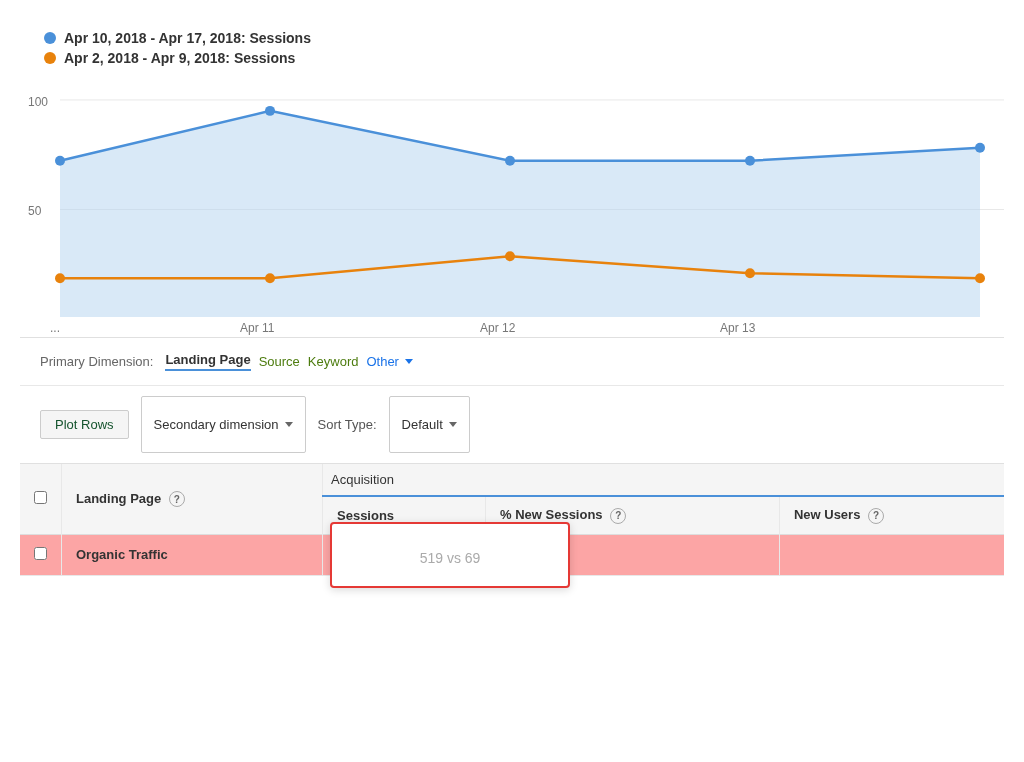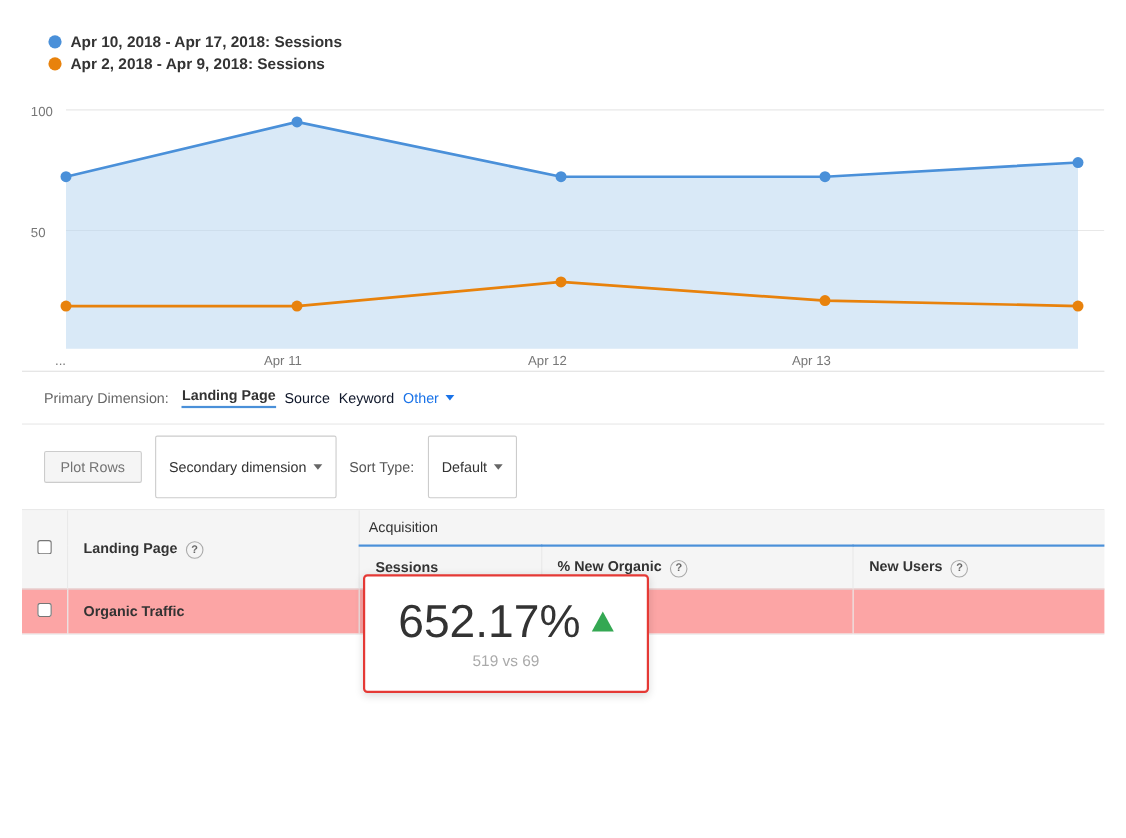--- a/index.html
+++ b/index.html
@@ -70,7 +70,7 @@
       padding-bottom: 2px;
     }
     .primary-dimension .link {
-      color: #0f172a;
+      color: #4d7c0f;
       cursor: pointer;
     }
     .other-dropdown {

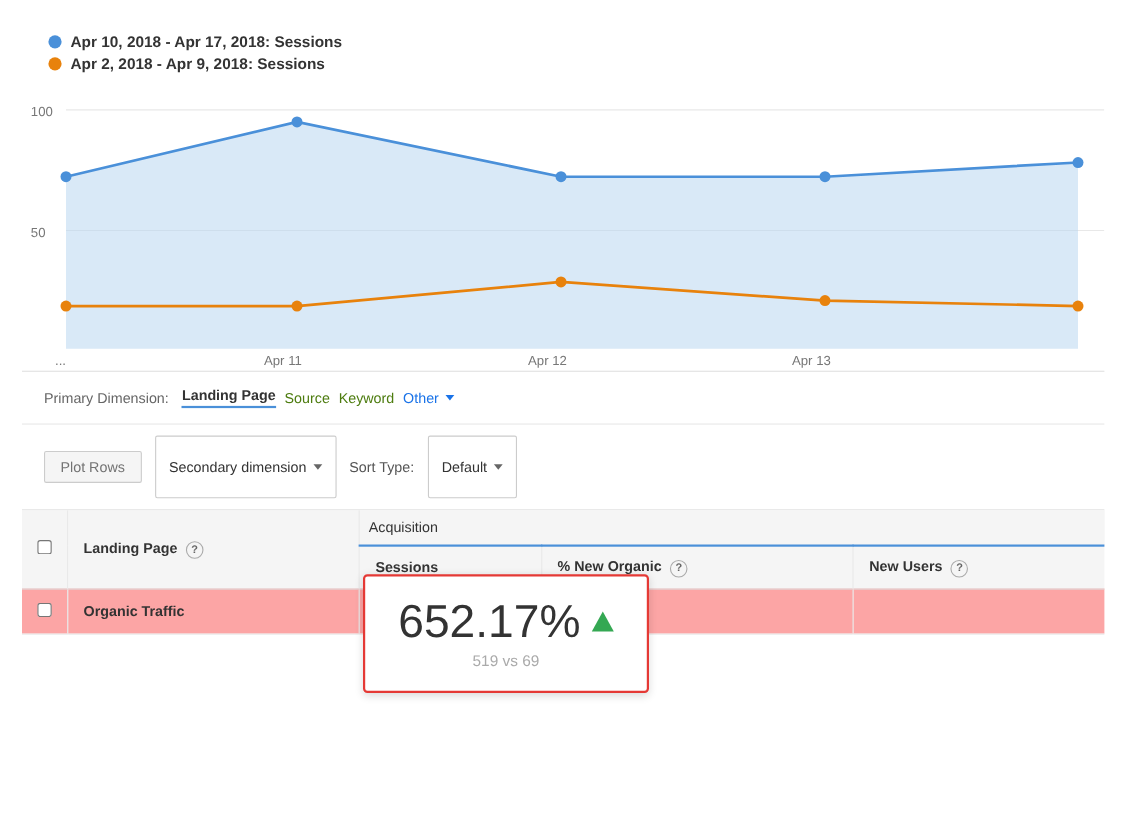--- a/index.html
+++ b/index.html
@@ -101,7 +101,7 @@
     .btn-plot-rows {
       border: 1px solid #ccc;
       background: #f5f5f5;
-      color: #737373;
+      color: #14532d;
       padding: 6px 14px;
       font-size: 13px;
       border-radius: 2px;

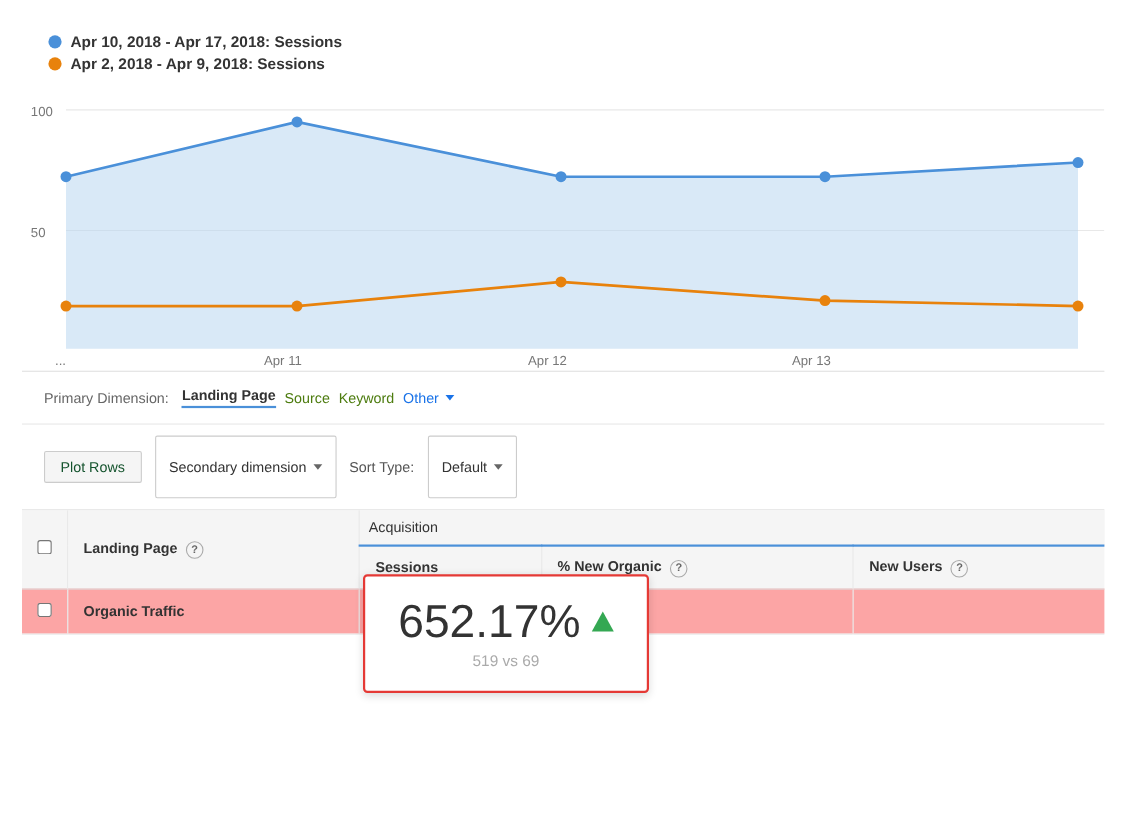--- a/index.html
+++ b/index.html
@@ -330,7 +330,7 @@
             <span>Sessions</span>
           </th>
           <th>
-            <span>% New Organic</span>
+            <span>% New Sessions</span>
             <span class="question-mark">?</span>
           </th>
           <th>

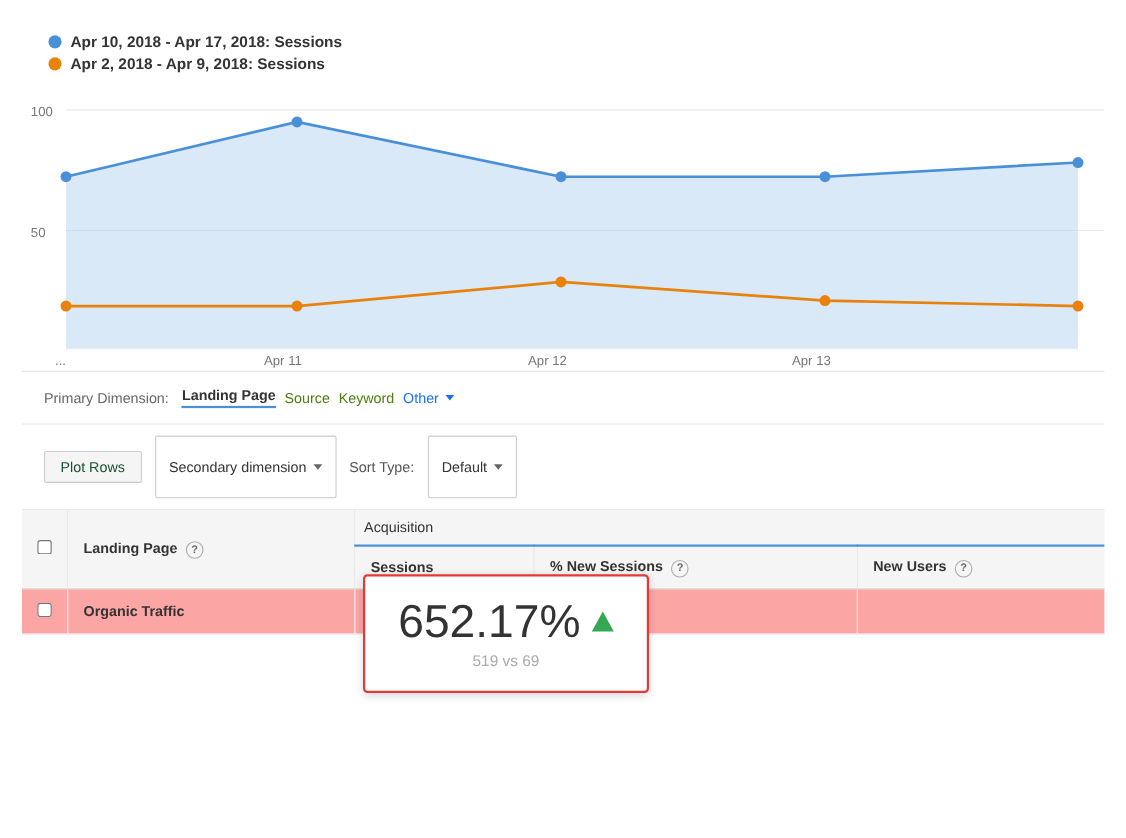--- a/index.html
+++ b/index.html
@@ -355,10 +355,6 @@
     </table>
 
     <div class="tooltip-overlay">
-      <div class="tooltip-percent">
-        <span>652.17%</span>
-        <span class="up-arrow"></span>
-      </div>
       <div class="tooltip-subtext">519 vs 69</div>
     </div>
   </div>

